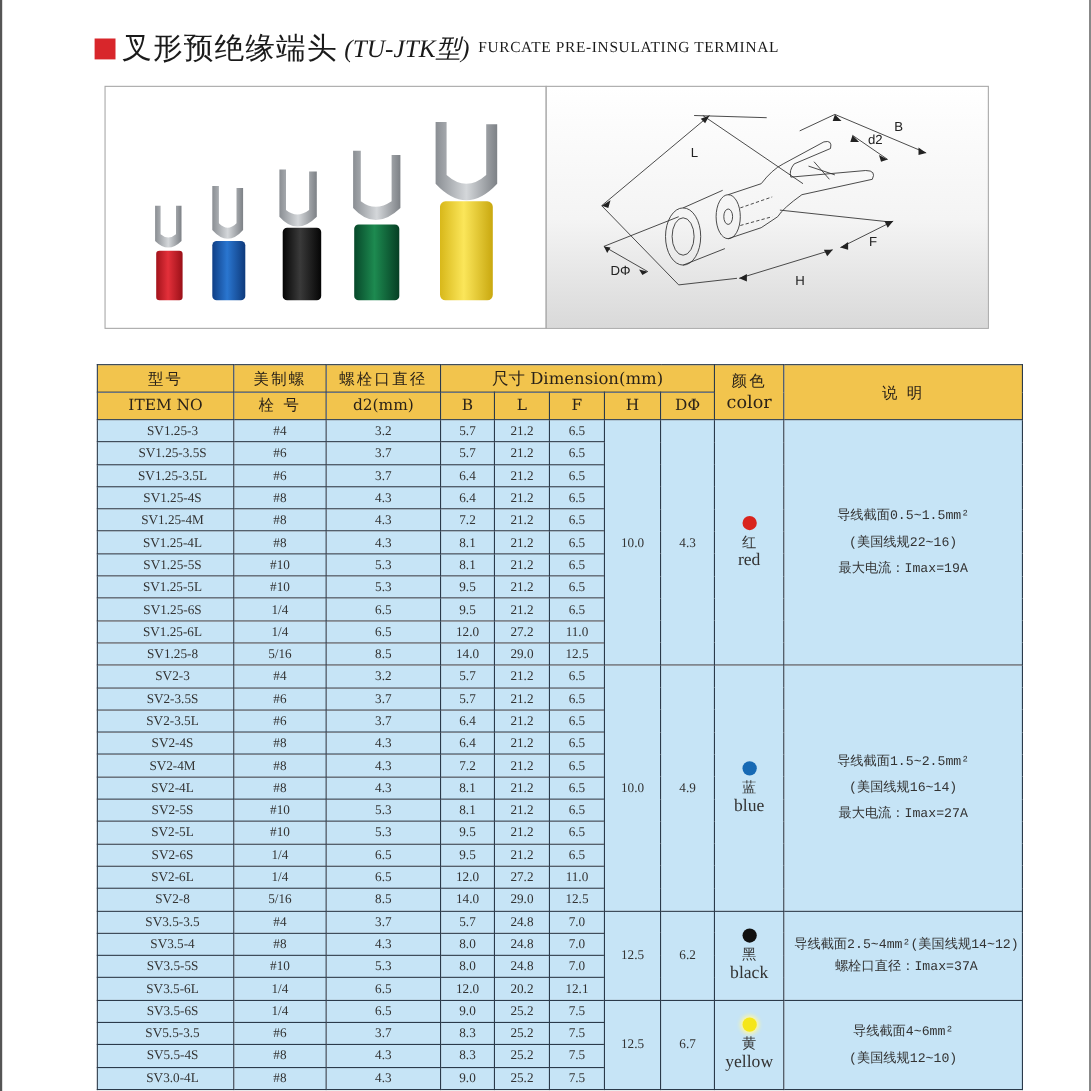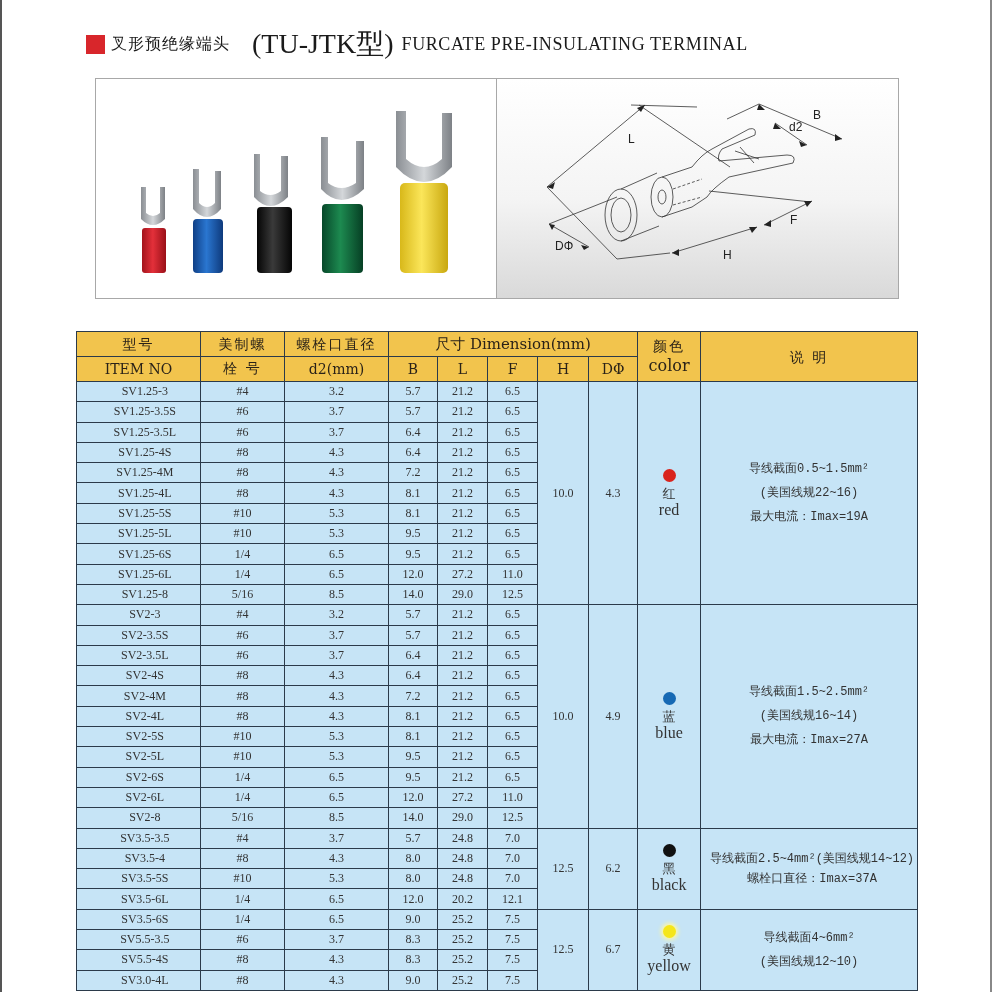--- a/index.html
+++ b/index.html
@@ -8,7 +8,7 @@
   .page-border-right { position:absolute; right:0; top:0; width:2px; height:992px; background:#888; }
   .title { position:absolute; left:86px; top:31px; height:26px; display:flex; align-items:center; white-space:nowrap; color:#1a1a1a; }
   .title .sq { width:19px; height:19px; background:#d8262b; margin-right:6px; }
-  .title .cn { font-family:Liberation Sans, sans-serif; font-size:16px; letter-spacing:1px; }
+  .title .cn { font-family:Liberation Sans, sans-serif; font-size:27px; letter-spacing:1px; }
   .title .model { font-family:"Liberation Serif",serif; font-size:28px; margin-left:22px; }
   .title .en { font-family:"Liberation Serif",serif; font-size:18px; margin-left:8px; letter-spacing:0.6px; }
 

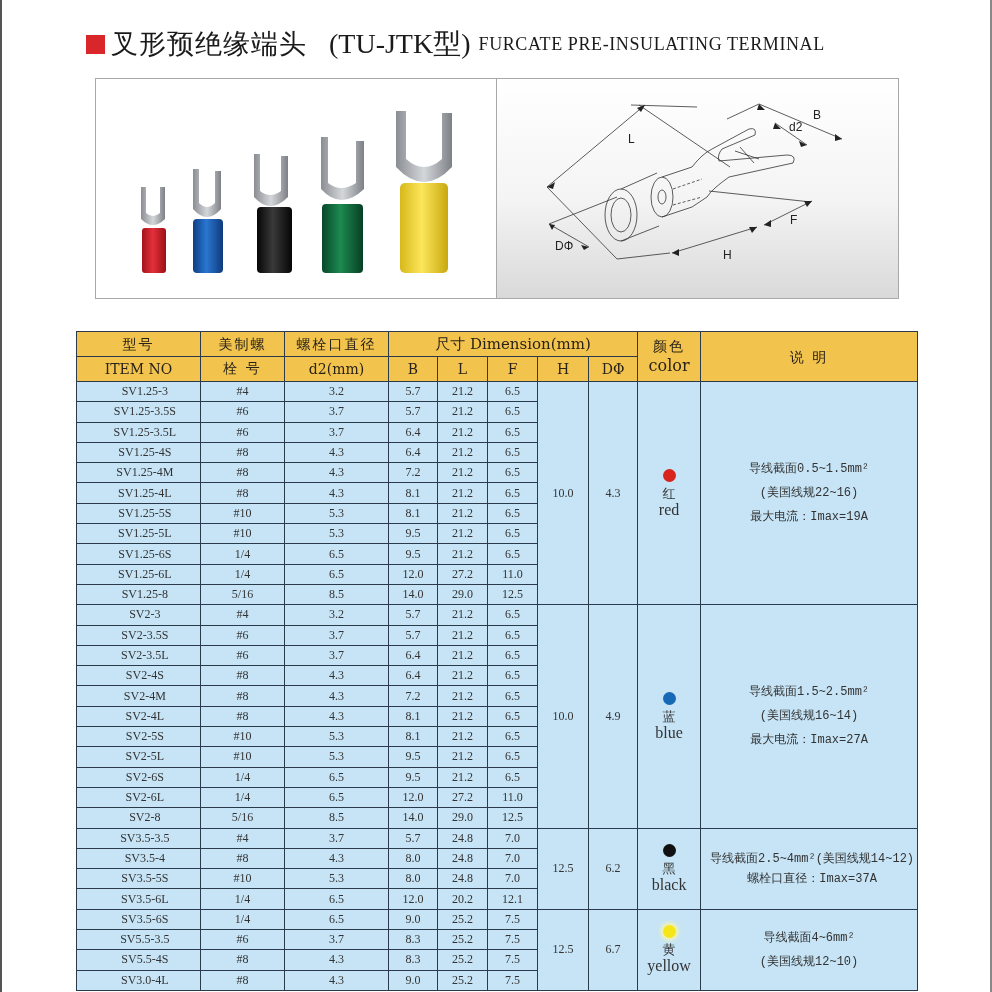--- a/index.html
+++ b/index.html
@@ -9,7 +9,7 @@
   .title { position:absolute; left:86px; top:31px; height:26px; display:flex; align-items:center; white-space:nowrap; color:#1a1a1a; }
   .title .sq { width:19px; height:19px; background:#d8262b; margin-right:6px; }
   .title .cn { font-family:Liberation Sans, sans-serif; font-size:27px; letter-spacing:1px; }
-  .title .model { font-family:"Liberation Serif",serif; font-size:28px; margin-left:22px; }
+  .title .model { font-family:"Liberation Serif",serif; font-size:23px; margin-left:6px;font-style:italic; }
   .title .en { font-family:"Liberation Serif",serif; font-size:18px; margin-left:8px; letter-spacing:0.6px; }
 
   .photo-box { position:absolute; left:95px; top:78px; width:402px; height:221px; border:1px solid #a8a8a8; box-sizing:border-box; background:#fff; }

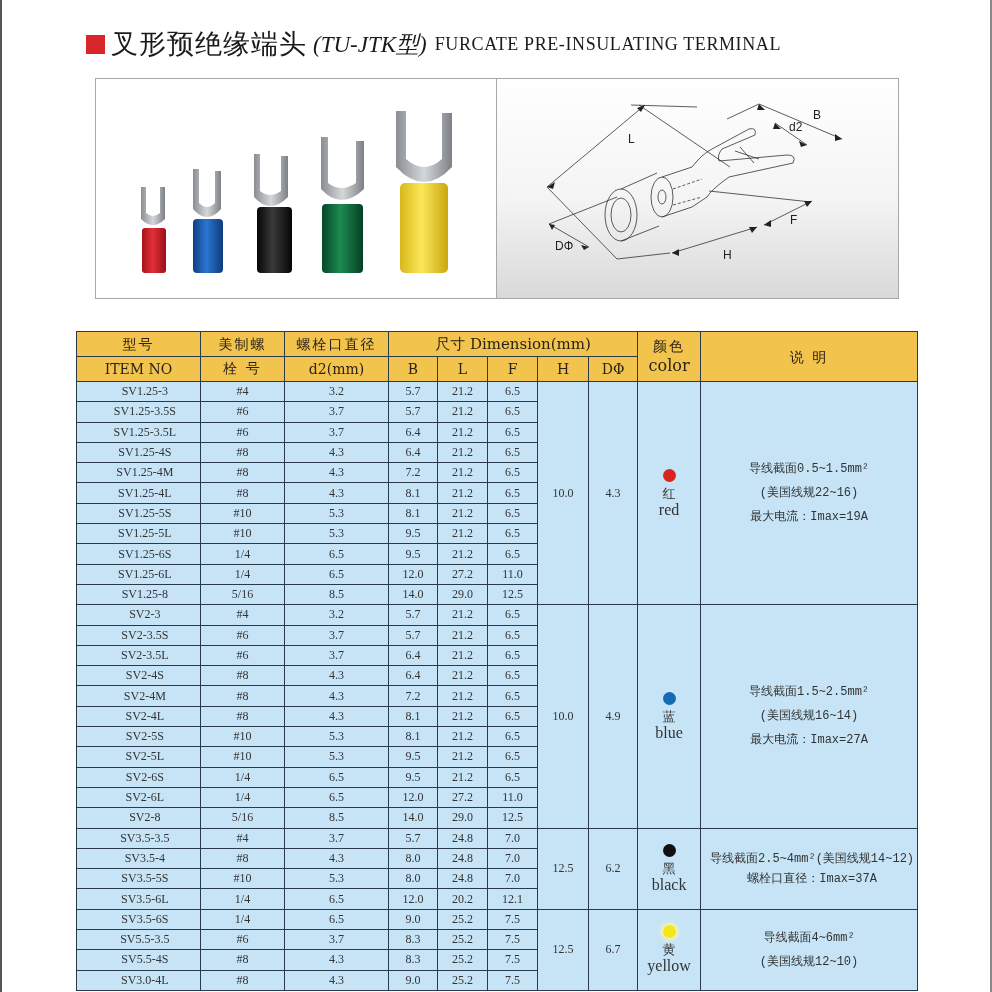--- a/index.html
+++ b/index.html
@@ -10,7 +10,7 @@
   .title .sq { width:19px; height:19px; background:#d8262b; margin-right:6px; }
   .title .cn { font-family:Liberation Sans, sans-serif; font-size:27px; letter-spacing:1px; }
   .title .model { font-family:"Liberation Serif",serif; font-size:23px; margin-left:6px;font-style:italic; }
-  .title .en { font-family:"Liberation Serif",serif; font-size:18px; margin-left:8px; letter-spacing:0.6px; }
+  .title .en { font-family:"Liberation Serif",serif; font-size:14px; margin-left:8px; letter-spacing:0.6px; }
 
   .photo-box { position:absolute; left:95px; top:78px; width:402px; height:221px; border:1px solid #a8a8a8; box-sizing:border-box; background:#fff; }
   .diagram-box { position:absolute; left:496px; top:78px; width:403px; height:221px; border:1px solid #a8a8a8; box-sizing:border-box; background:linear-gradient(#ffffff, #f4f4f4 55%, #d9d9d9); }

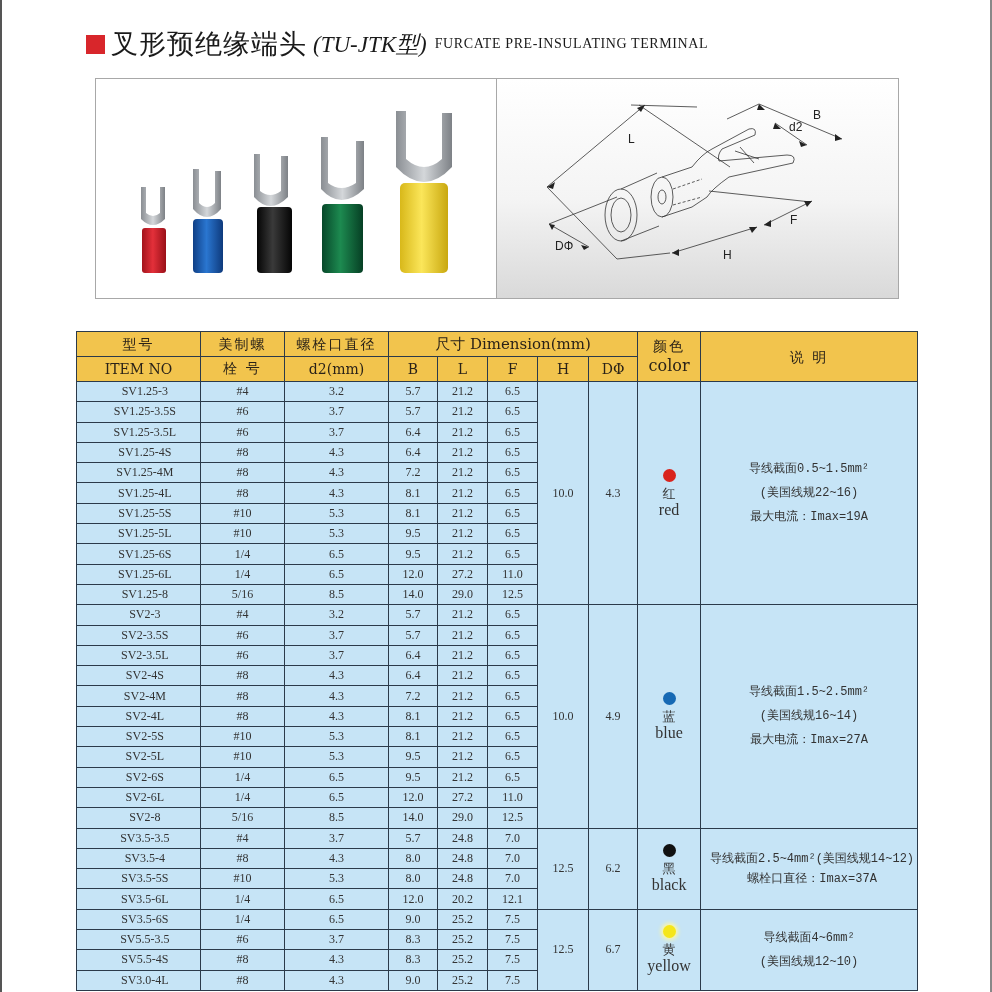--- a/index.html
+++ b/index.html
@@ -15,7 +15,7 @@
   .photo-box { position:absolute; left:95px; top:78px; width:402px; height:221px; border:1px solid #a8a8a8; box-sizing:border-box; background:#fff; }
   .diagram-box { position:absolute; left:496px; top:78px; width:403px; height:221px; border:1px solid #a8a8a8; box-sizing:border-box; background:linear-gradient(#ffffff, #f4f4f4 55%, #d9d9d9); }
 
-  table.spec { position:absolute; left:76px; top:331px; border-collapse:collapse; table-layout:fixed; width:841px; }
+  table.spec { position:absolute; left:88px; top:331px; border-collapse:collapse; table-layout:fixed; width:841px; }
   table.spec td, table.spec th { border:1px solid #2b3a4a; padding:0; text-align:center; vertical-align:middle; overflow:hidden; white-space:nowrap; }
   table.spec th { background:#f2c44d; color:#2a2218; font-weight:normal; }
   th.h1 { height:24px; font-size:15px; }

